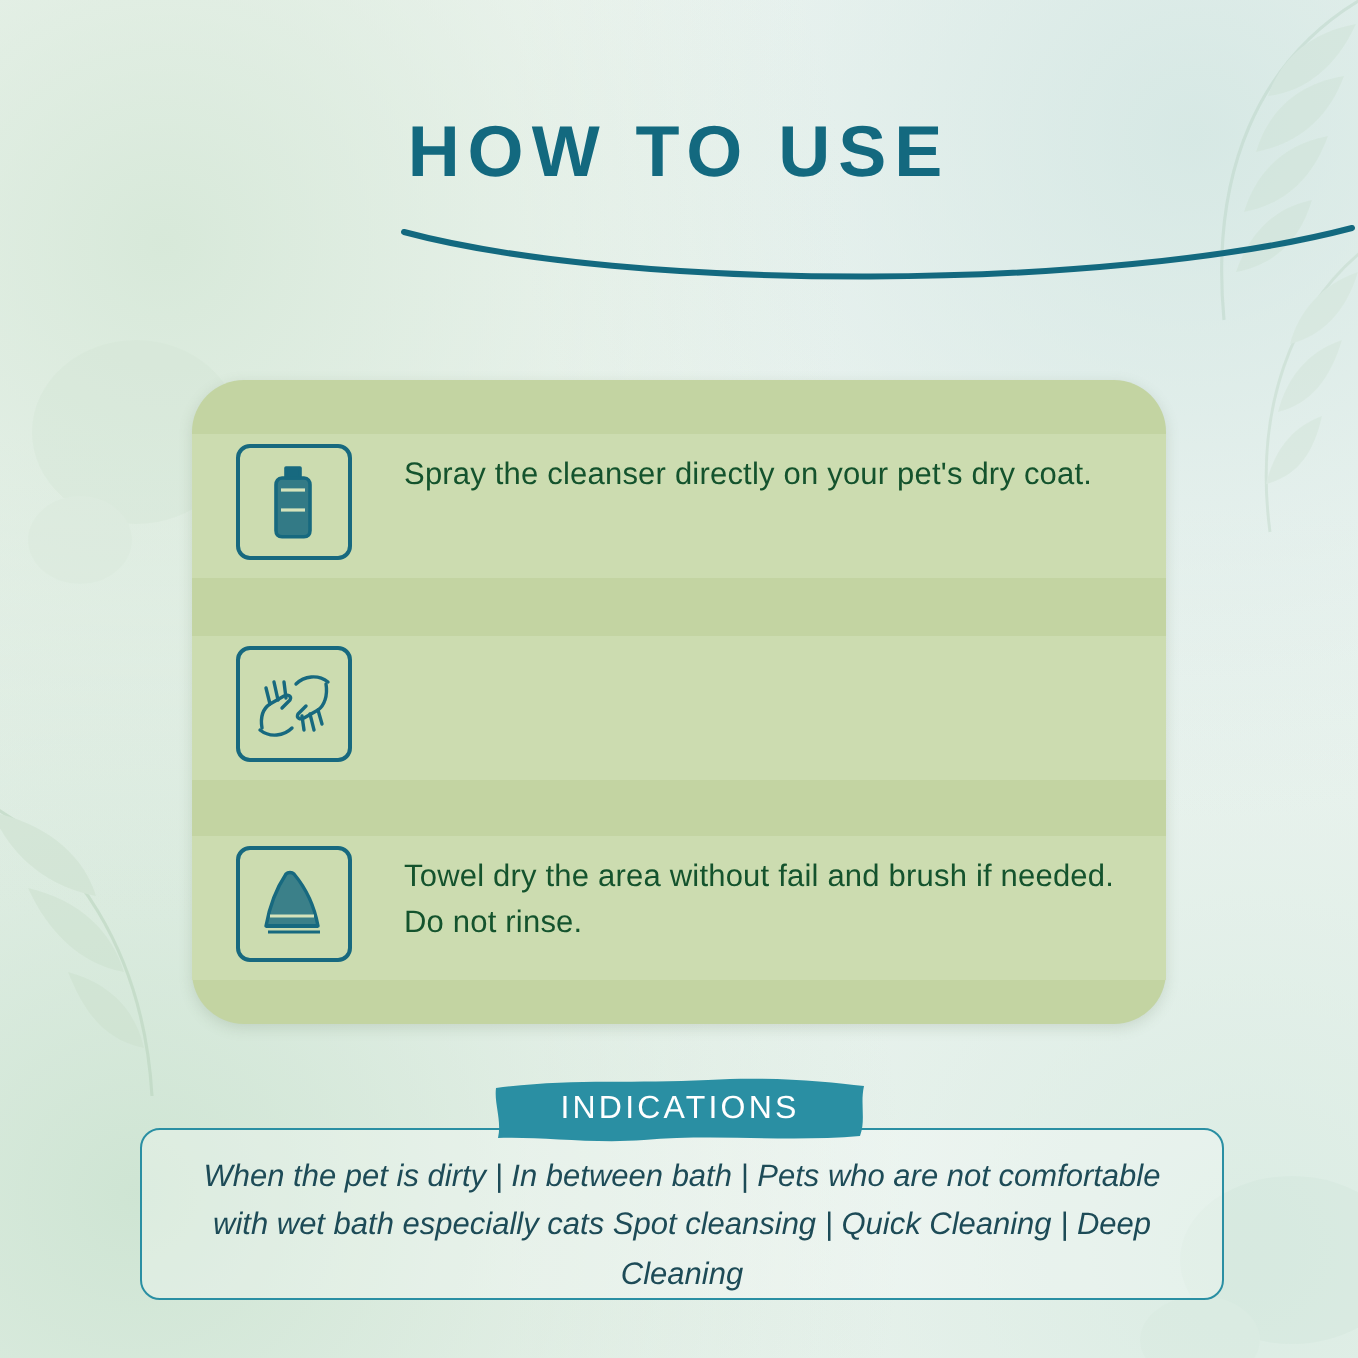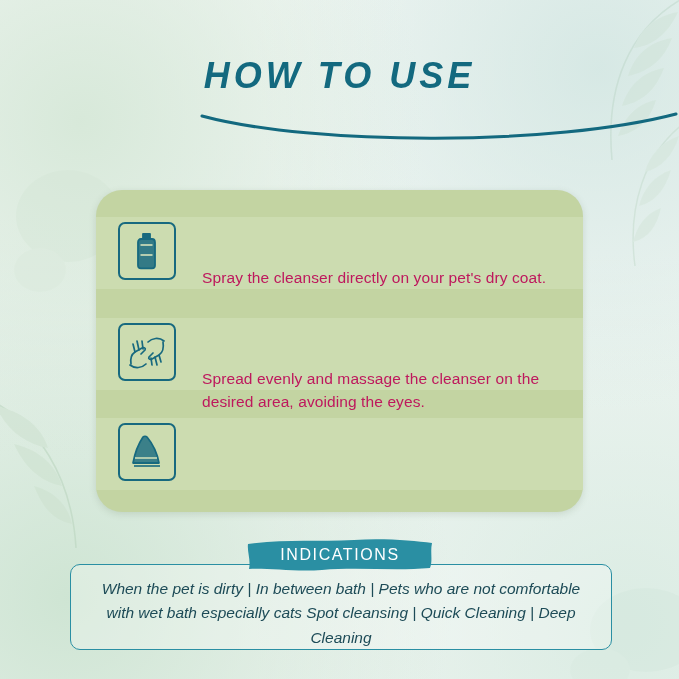--- a/index.html
+++ b/index.html
@@ -210,7 +210,7 @@
   </div>
 
   <div class="header">
-    <div style="position:relative; display:inline-block;font-style:italic;">
+    <div style="position:relative; display:inline-block;">
       <div class="title">HOW TO USE</div>
       
       <div class="swoosh" style="left:-10px; width:500px;">

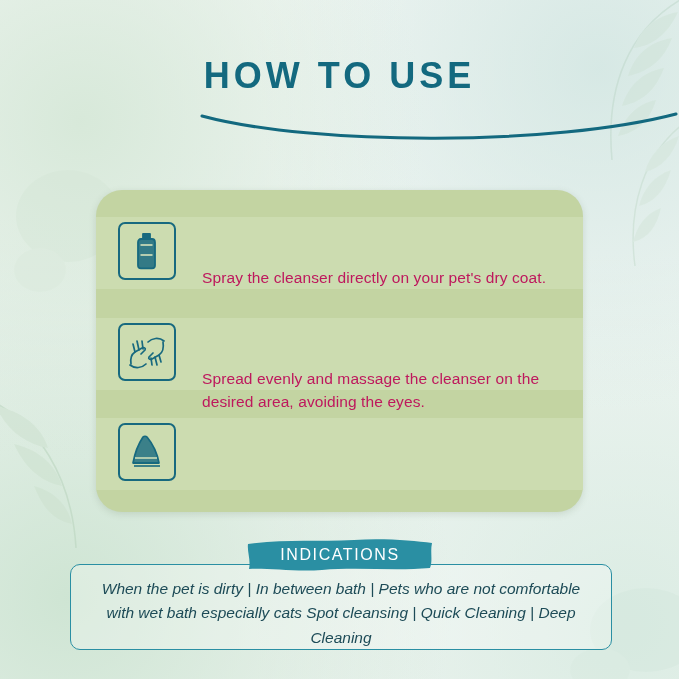--- a/index.html
+++ b/index.html
@@ -107,10 +107,9 @@
     margin-left: 26px;
     font-size: 15.5px;
     line-height: 1.5;
-    color: #be185d;
+    color: #14532d;
     padding-top: 8px;
     letter-spacing: 0.1px;
-    margin-top: 40px;
   }
 
   

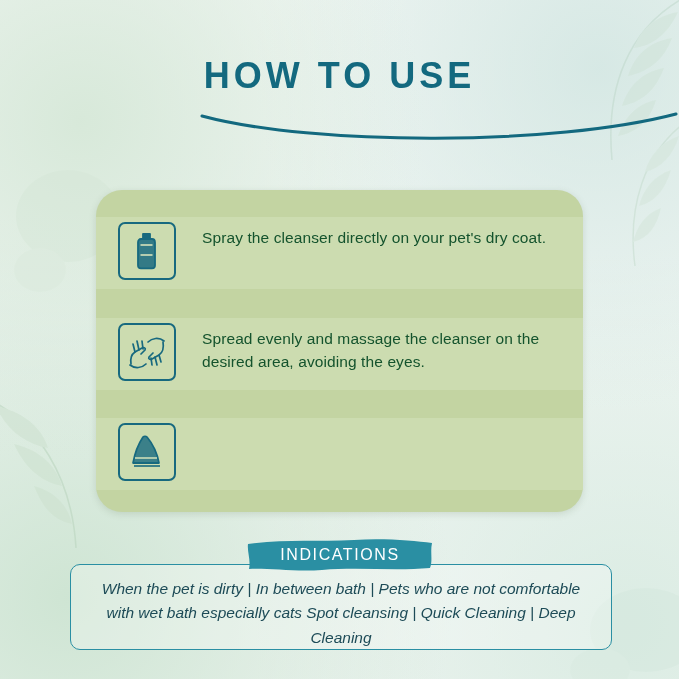--- a/index.html
+++ b/index.html
@@ -256,7 +256,6 @@
           </g>
         </svg>
       </div>
-      <div class="step-text">Spread evenly and massage the cleanser on the desired area, avoiding the eyes.</div>
     </div>
 
     <div class="step s3">

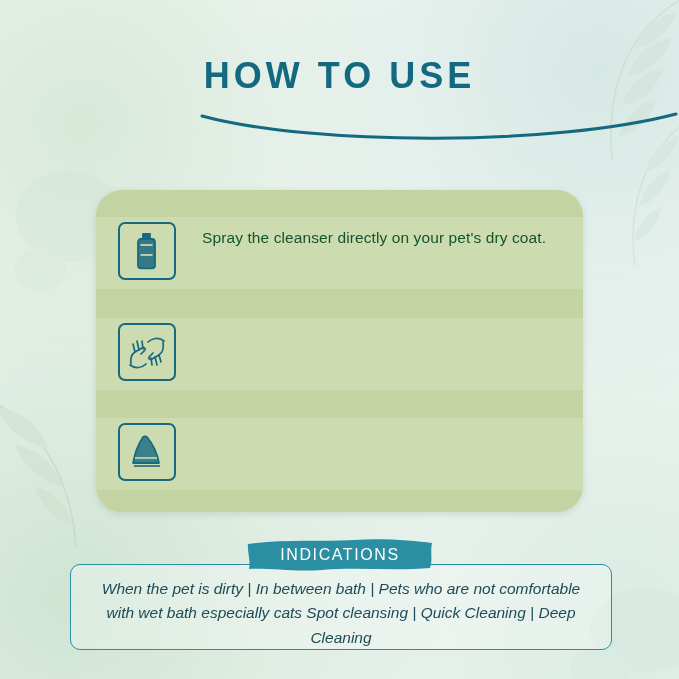--- a/index.html
+++ b/index.html
@@ -269,6 +269,7 @@
           </g>
         </svg>
       </div>
+      <div class="step-text">Towel dry the area without fail and brush if needed. Do not rinse.</div>
     </div>
   </div>
 

